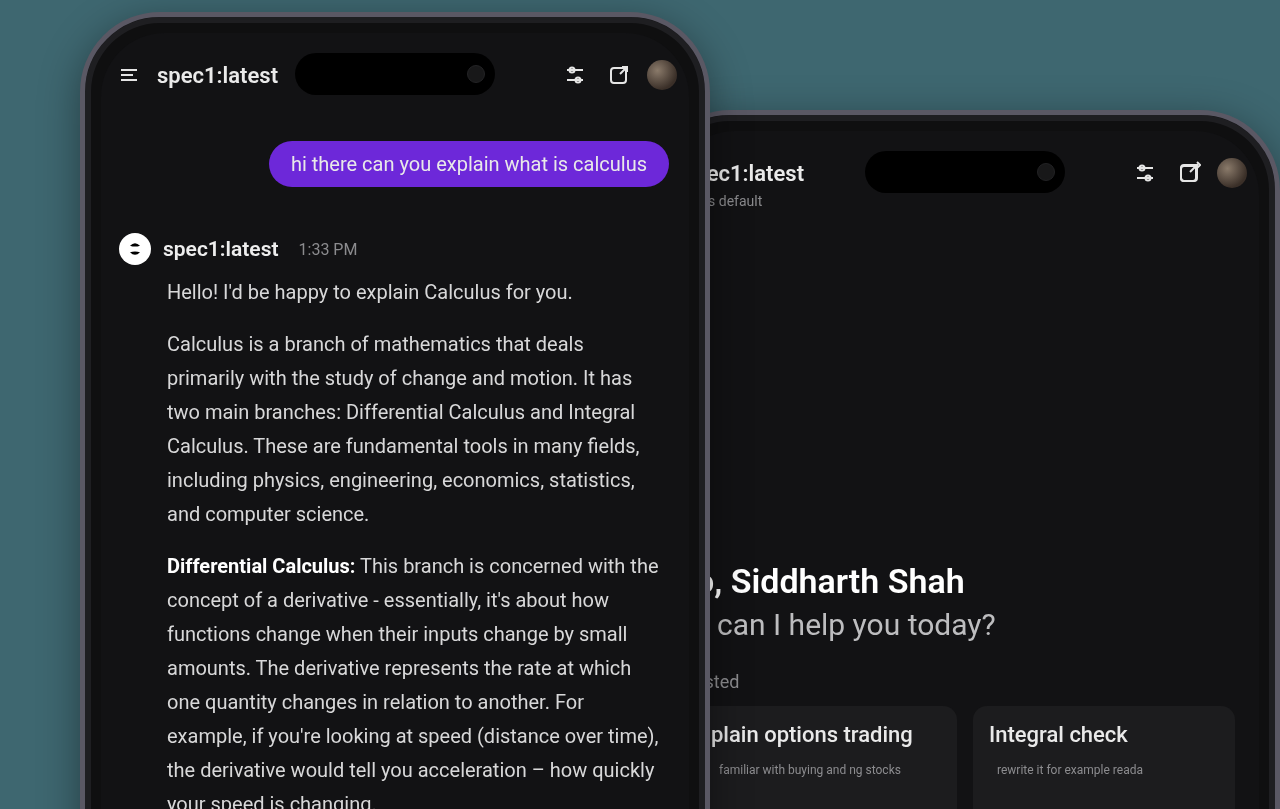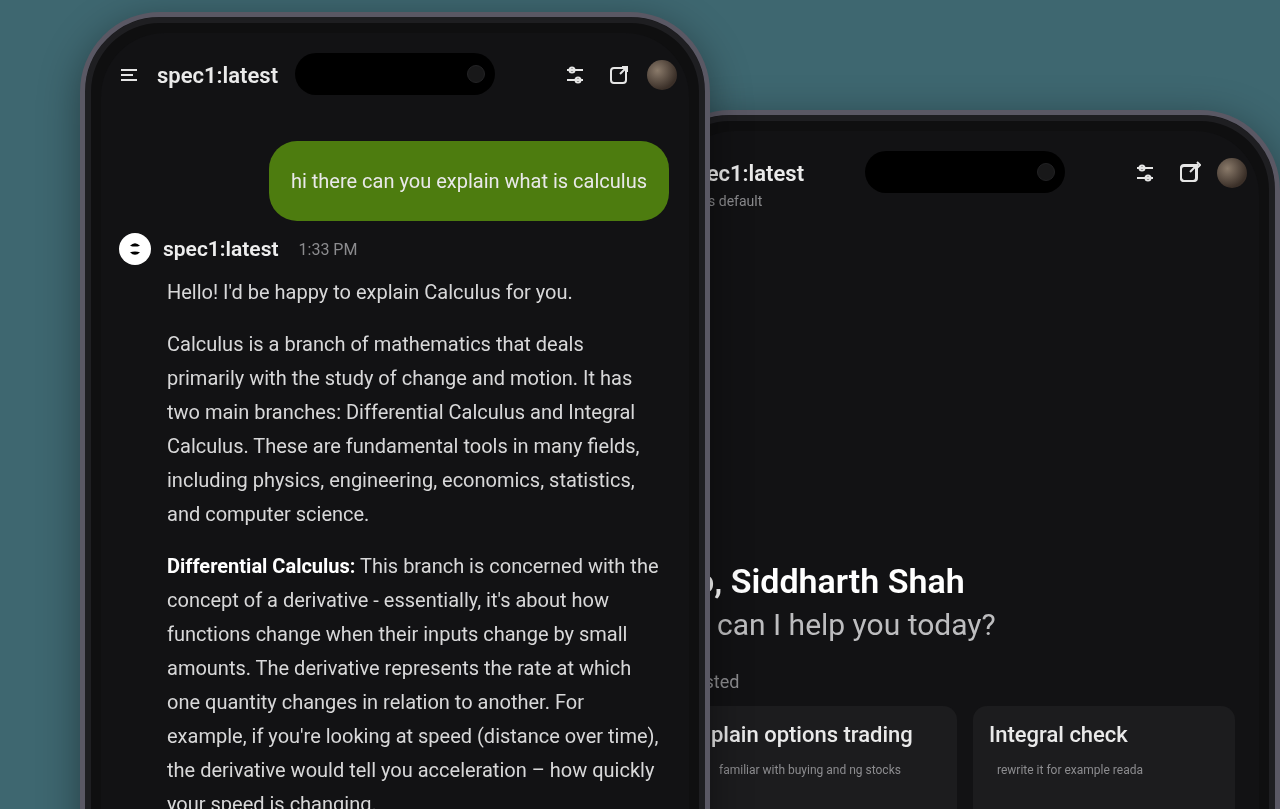--- a/index.html
+++ b/index.html
@@ -22,7 +22,7 @@
   .avatar{width:30px;height:30px;border-radius:50%;background:radial-gradient(circle at 35% 35%,#8a7a6a,#3a2f28 70%);}
   .subtext{position:absolute;top:62px;left:14px;font-size:14px;color:#8a8a8d;}
   
-  .user-bubble{position:absolute;top:108px;right:20px;max-width:460px;background:#4d7c0f;color:#e9e9e9;font-size:20px;padding:28px 22px;border-radius:28px;}
+  .user-bubble{position:absolute;top:108px;right:20px;max-width:460px;background:#6d28d9;color:#e9e9e9;font-size:20px;padding:11px 22px;border-radius:28px;}
   .bot-row{position:absolute;top:200px;left:18px;right:20px;}
   .bot-head{display:flex;align-items:center;gap:12px;margin-bottom:10px;}
   .bot-avatar{width:32px;height:32px;border-radius:50%;background:#fff;display:flex;align-items:center;justify-content:center;color:#000;font-weight:700;font-size:18px;}

